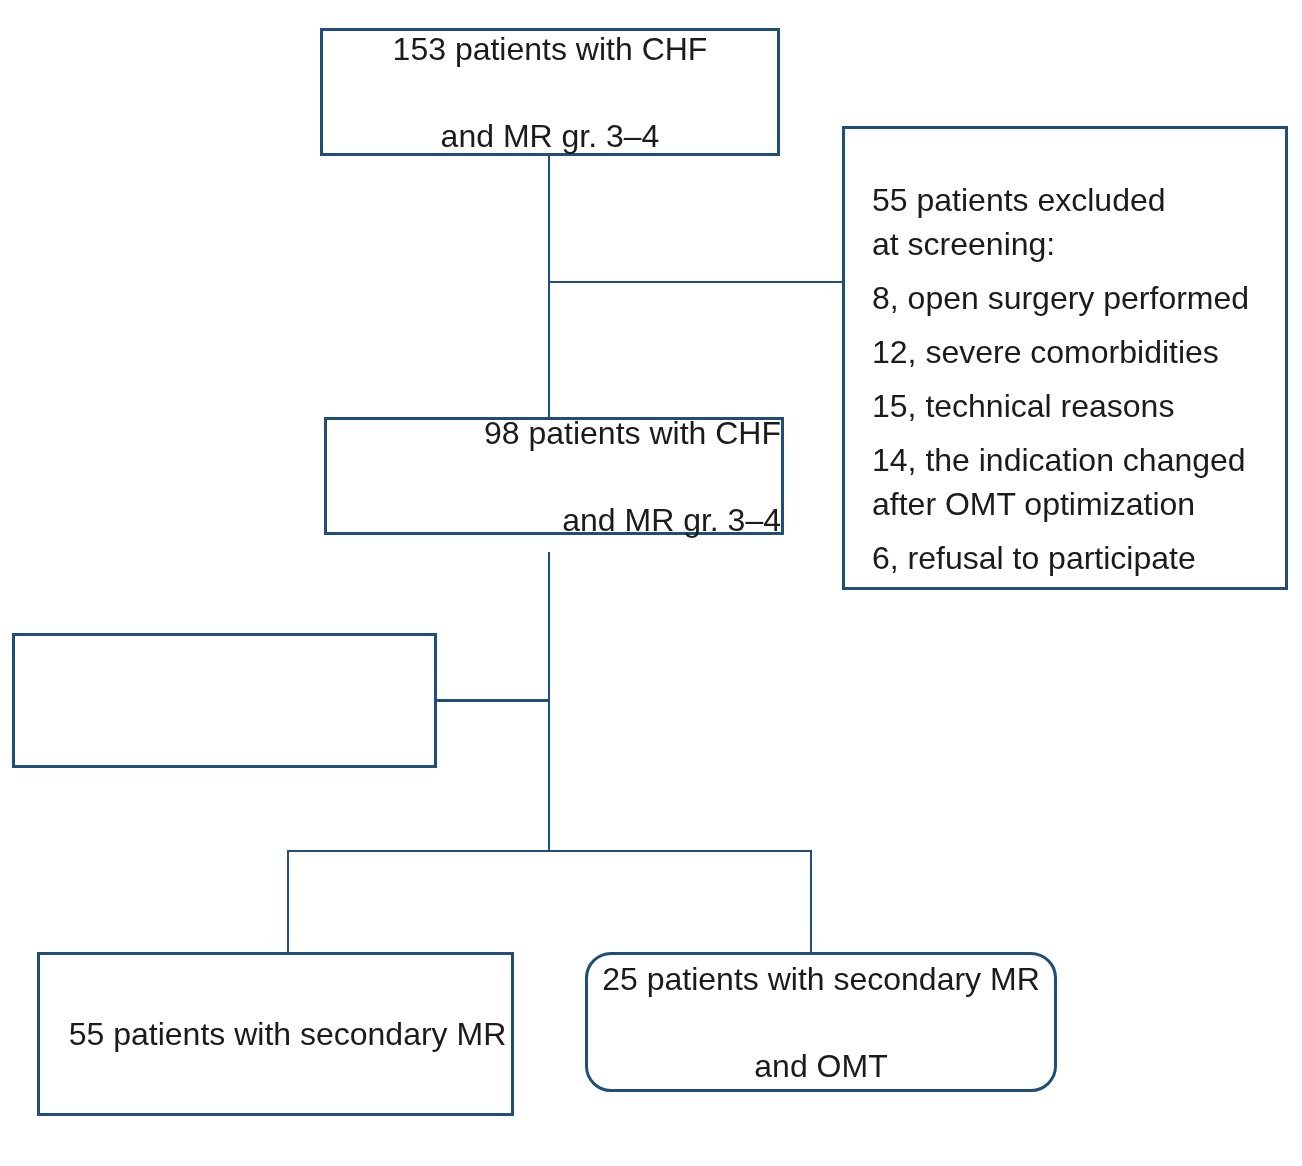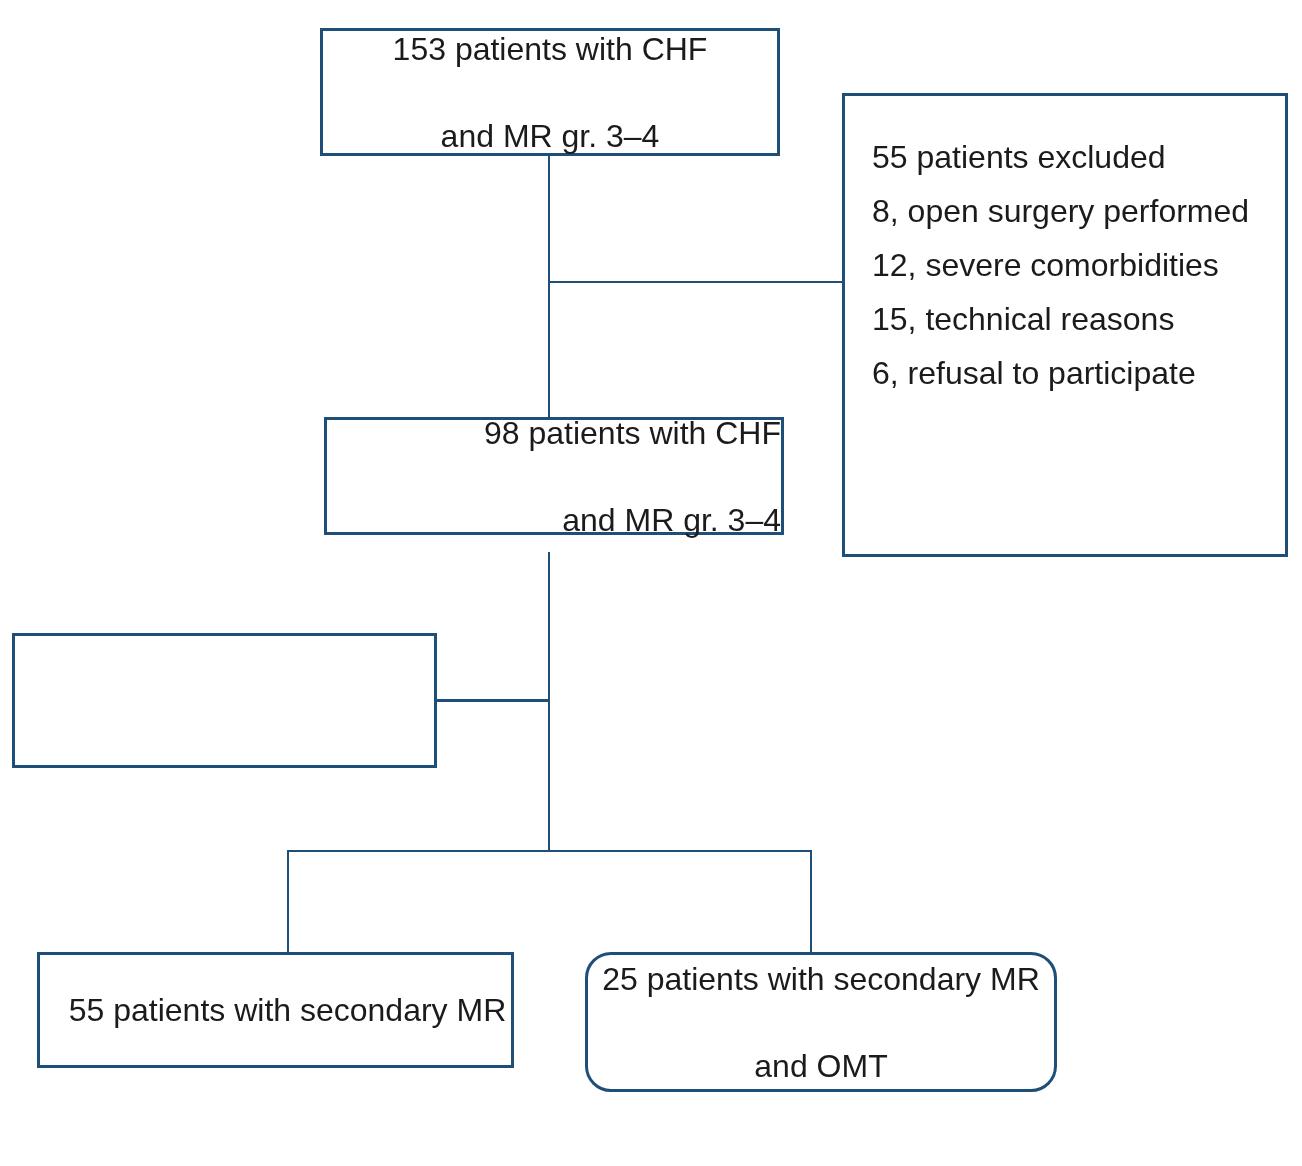--- a/index.html
+++ b/index.html
@@ -41,7 +41,8 @@
     font-size: 32px;
     line-height: 44px;
     text-align: left;
-    padding: 39px 18px 0 27px;
+    padding: 49px 18px 0 27px;
+    margin-top: 33px;
   }
   .excl-item {
     margin: 0 0 10px 0;

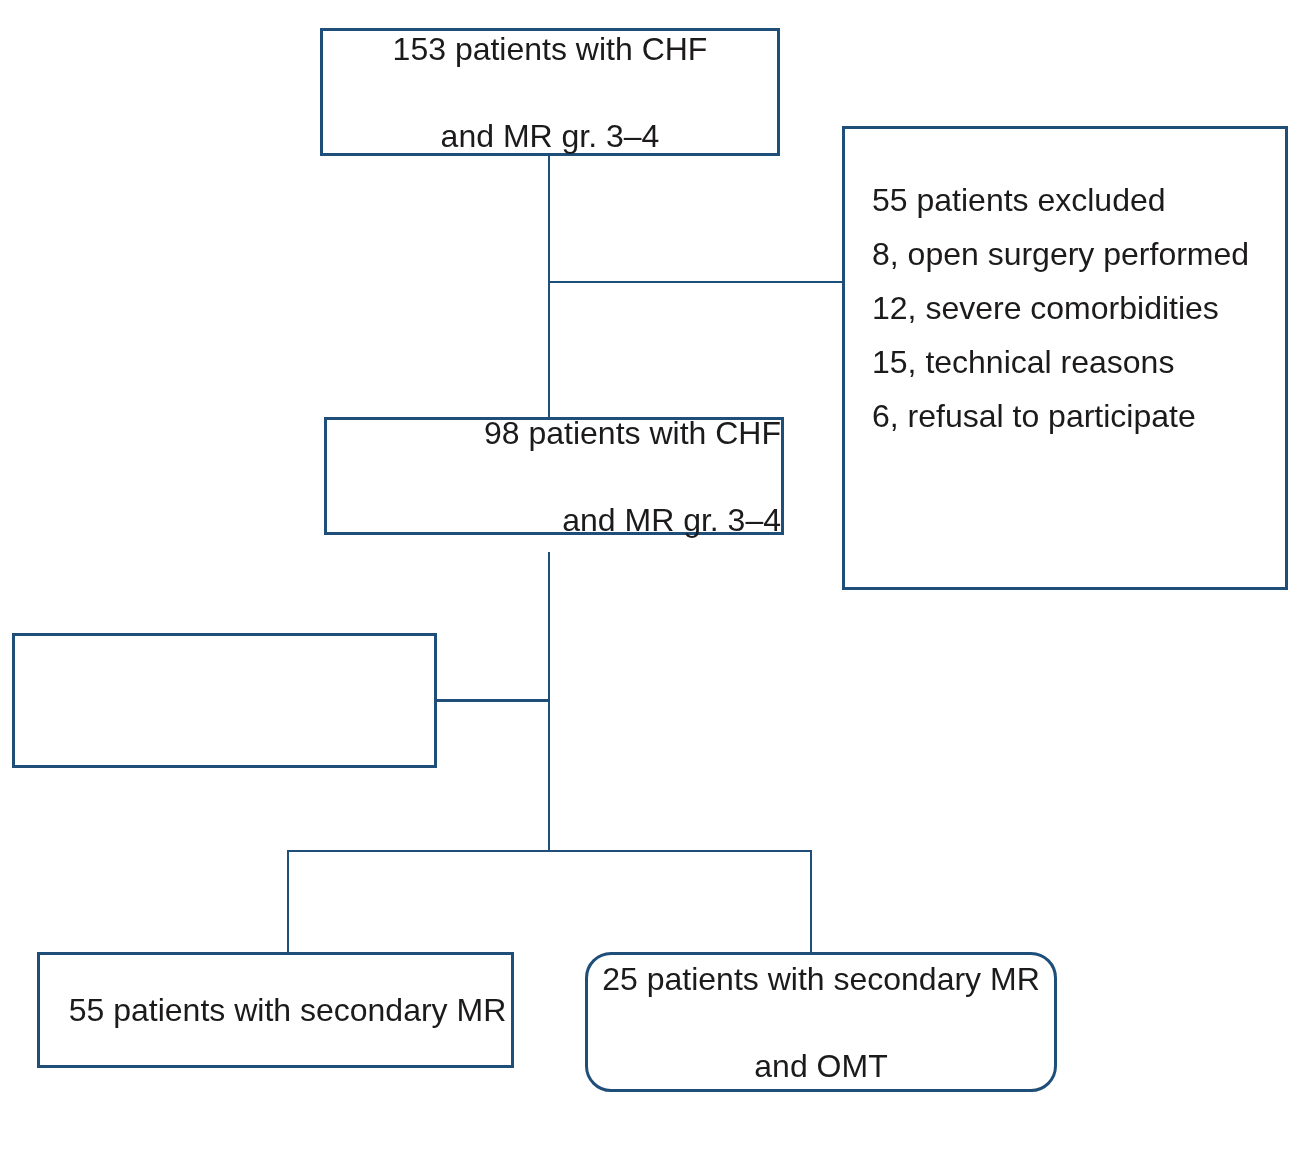--- a/index.html
+++ b/index.html
@@ -95,6 +95,7 @@
   <div class="excl-box" id="box-excluded">
     <p class="excl-item">
       <span class="line">55 patients excluded</span>
+      <span class="line">at screening:</span>
     </p>
     <p class="excl-item">
       <span class="line">8, open surgery performed</span>

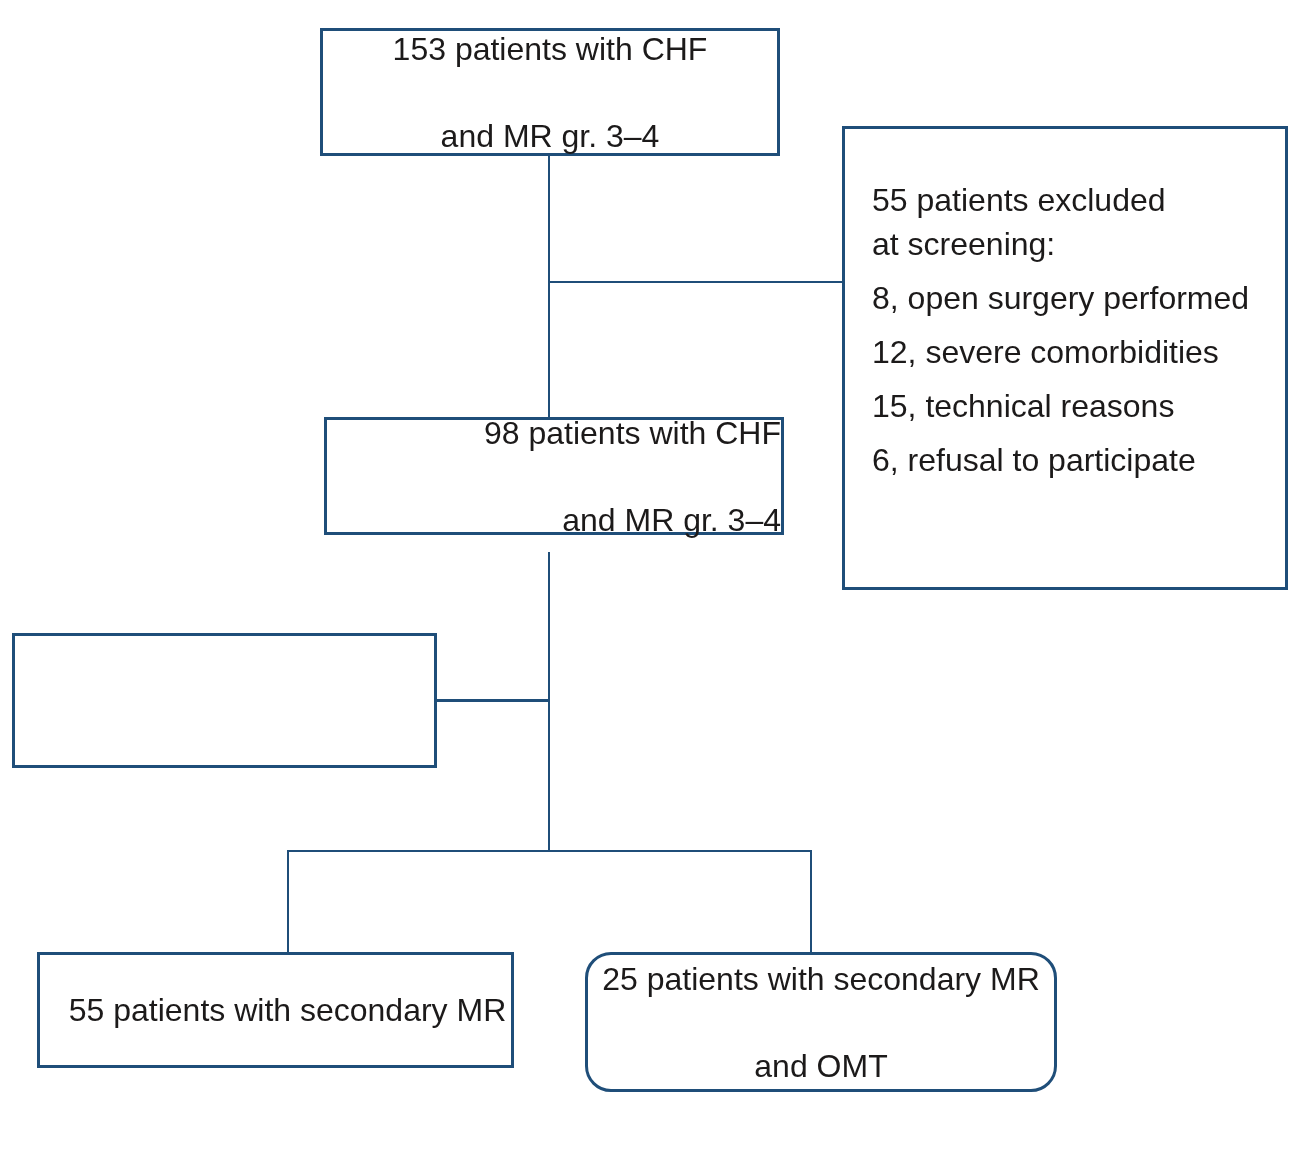--- a/index.html
+++ b/index.html
@@ -107,6 +107,10 @@
       <span class="line">15, technical reasons</span>
     </p>
     <p class="excl-item">
+      <span class="line">14, the indication changed</span>
+      <span class="line">after OMT optimization</span>
+    </p>
+    <p class="excl-item">
       <span class="line">6, refusal to participate</span>
     </p>
   </div>

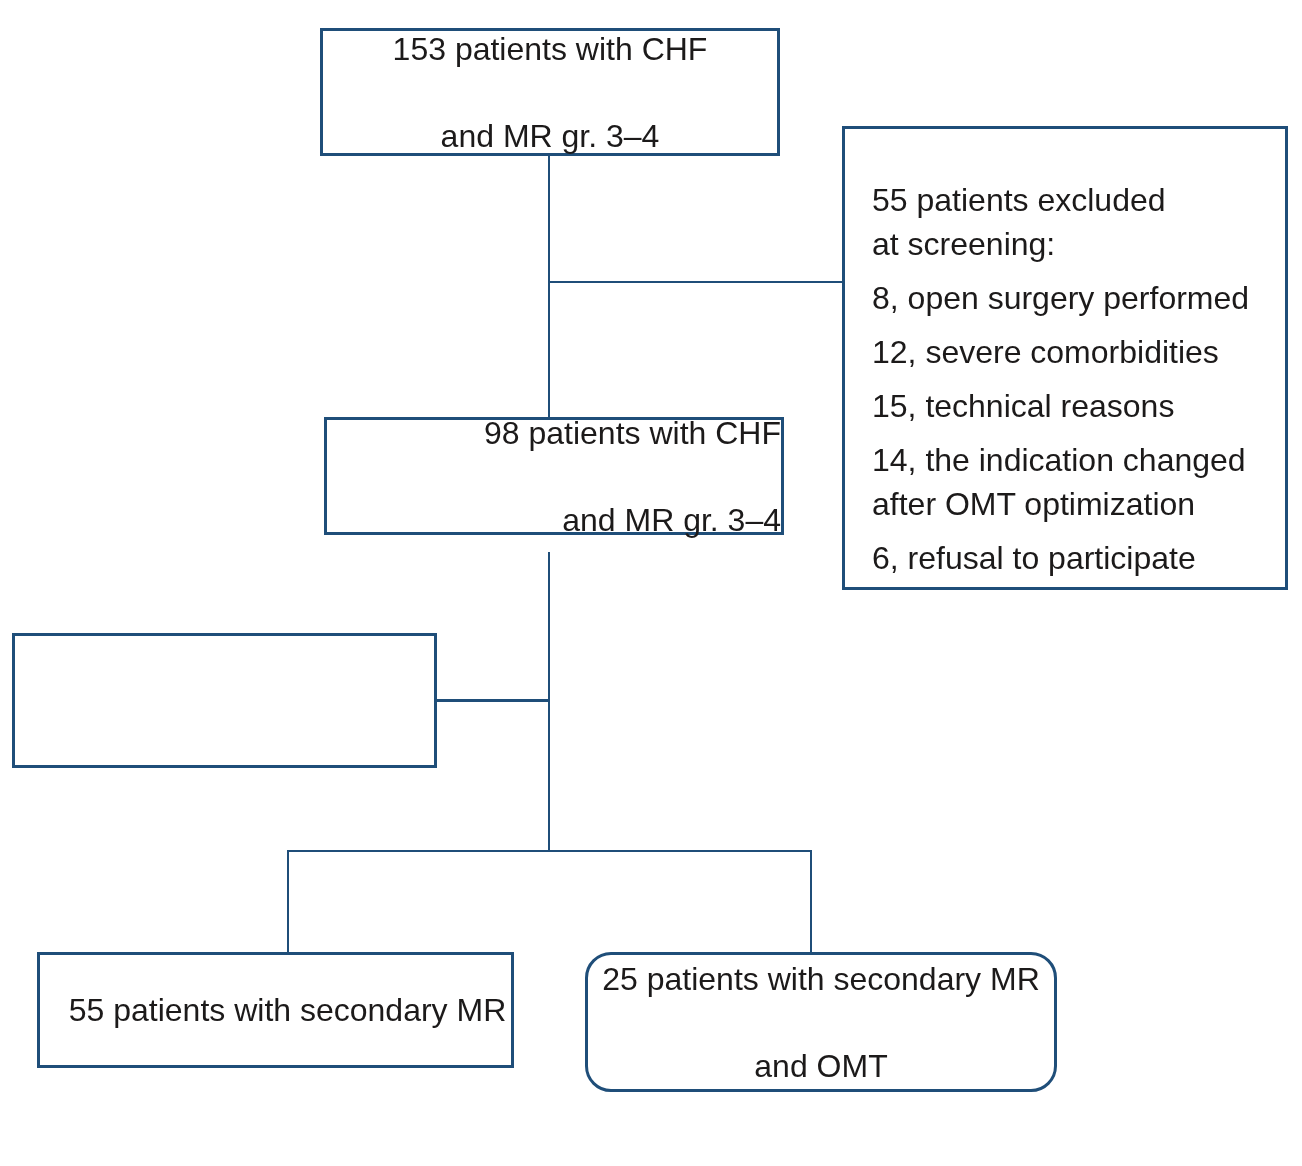--- a/index.html
+++ b/index.html
@@ -63,7 +63,7 @@
   #box-excluded   { left: 842px; top: 93px;  width: 446px; height: 464px; }
   #box-eligible   { left: 324px; top: 417px; width: 460px; height: 118px; align-items: flex-end; }
   #box-primary    { left: 12px;  top: 633px; width: 425px; height: 135px; }
-  #box-mitraclip  { left: 37px;  top: 952px; width: 477px; height: 116px; padding-left: 24px; }
+  #box-mitraclip  { left: 37px;  top: 952px; width: 477px; height: 164px; padding-left: 24px; }
   #box-omt        { left: 585px; top: 952px; width: 472px; height: 140px; border-radius: 26px; }
   
   #conn-v-top        { left: 548px; top: 156px; width: 2px;   height: 261px; }

